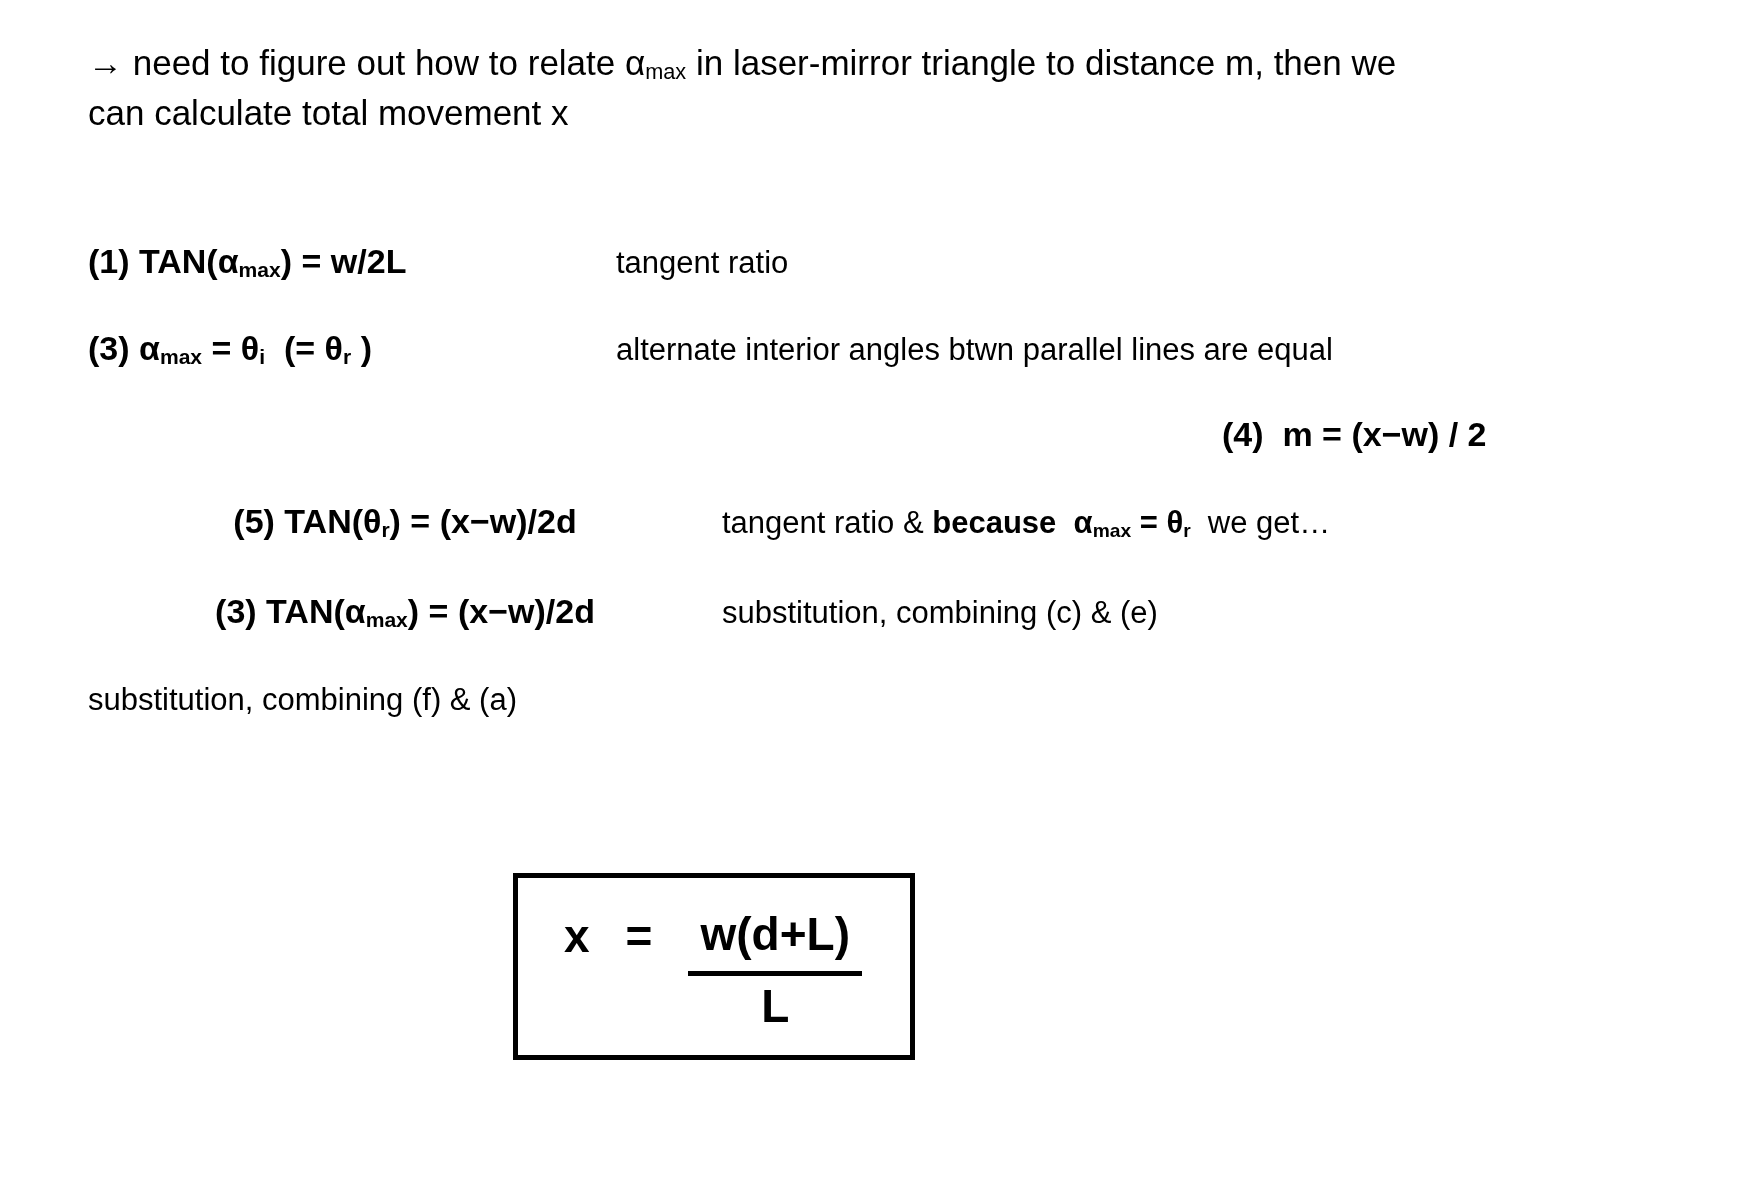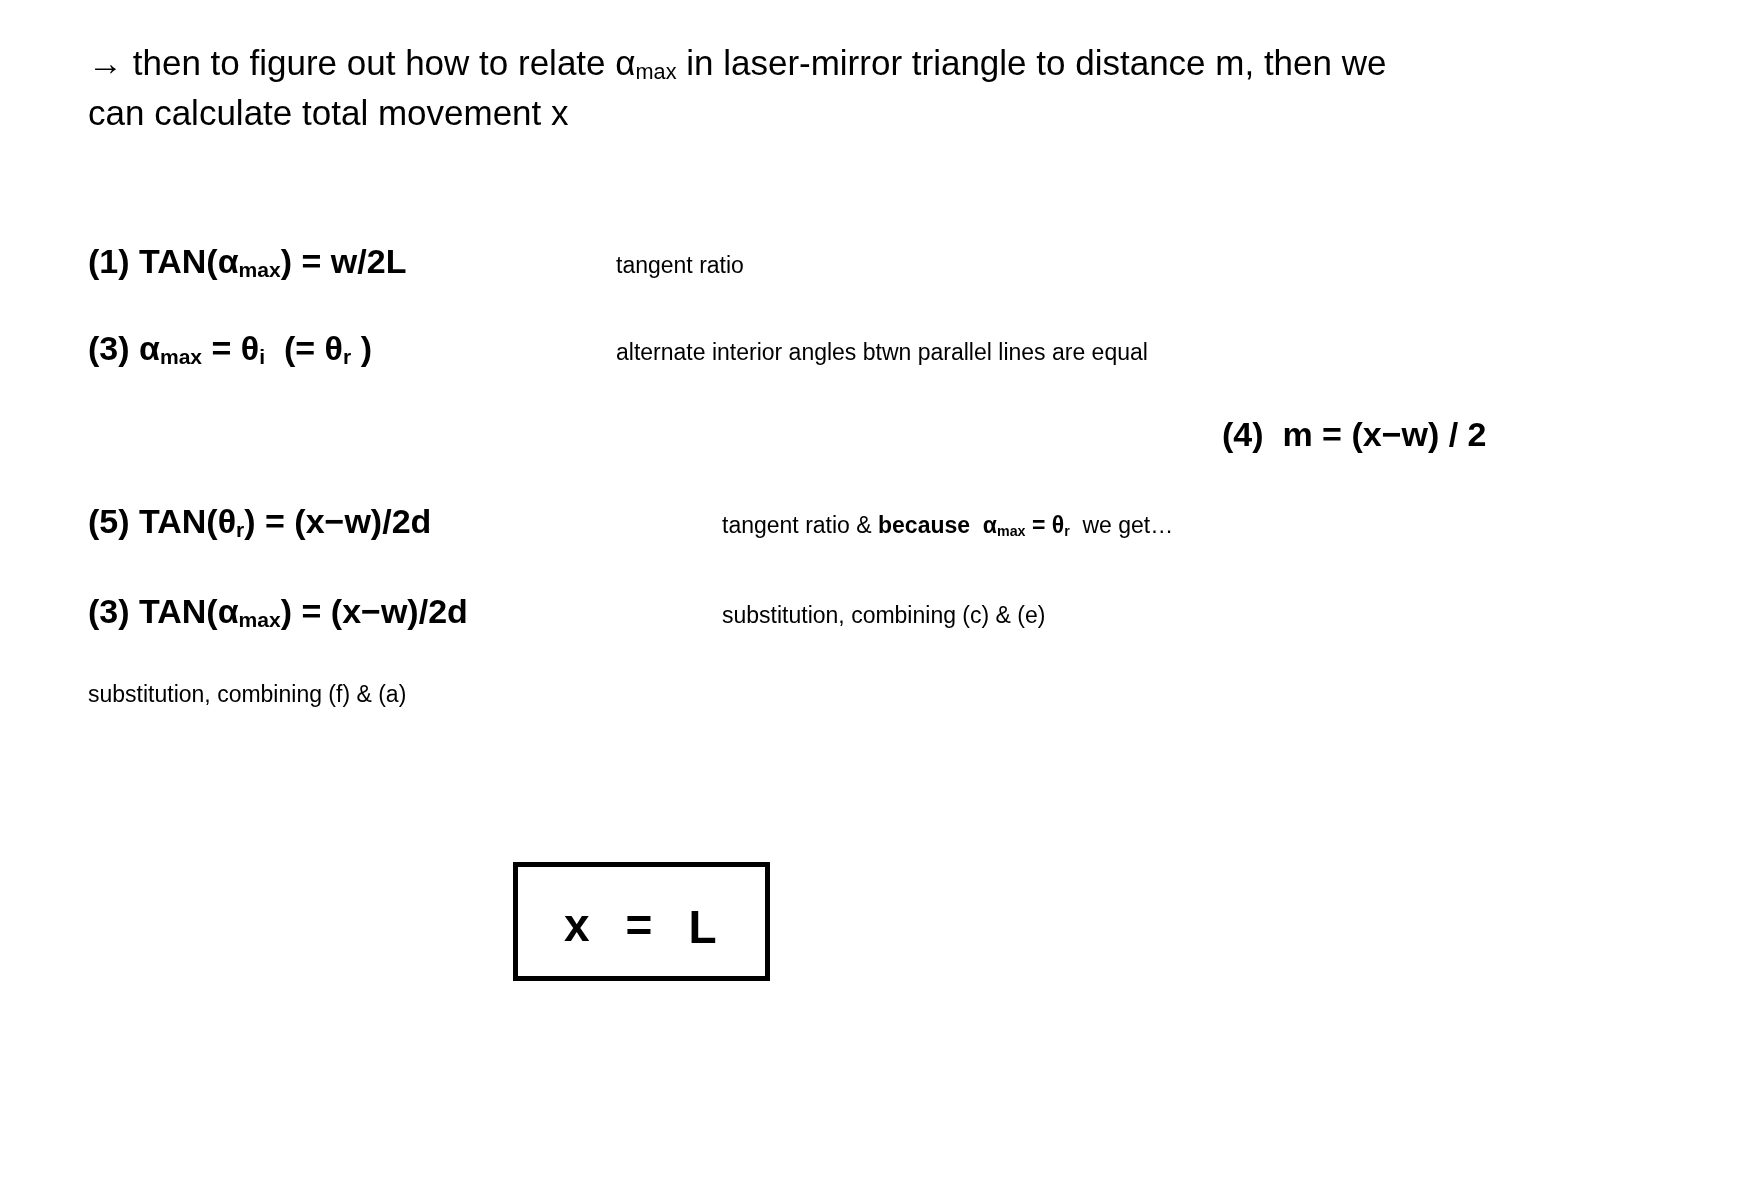--- a/index.html
+++ b/index.html
@@ -59,7 +59,7 @@
 
 <div class="page">
 
-  <p class="header"><span>→ then to figure out how to relate α</span><span class="sub">max</span><span> in laser-mirror triangle to distance m, then we can calculate total movement x</span></p>
+  <p class="header"><span>→ need to figure out how to relate α</span><span class="sub">max</span><span> in laser-mirror triangle to distance m, then we can calculate total movement x</span></p>
 
   <div class="rows">
     <div class="row row-narrow r1">

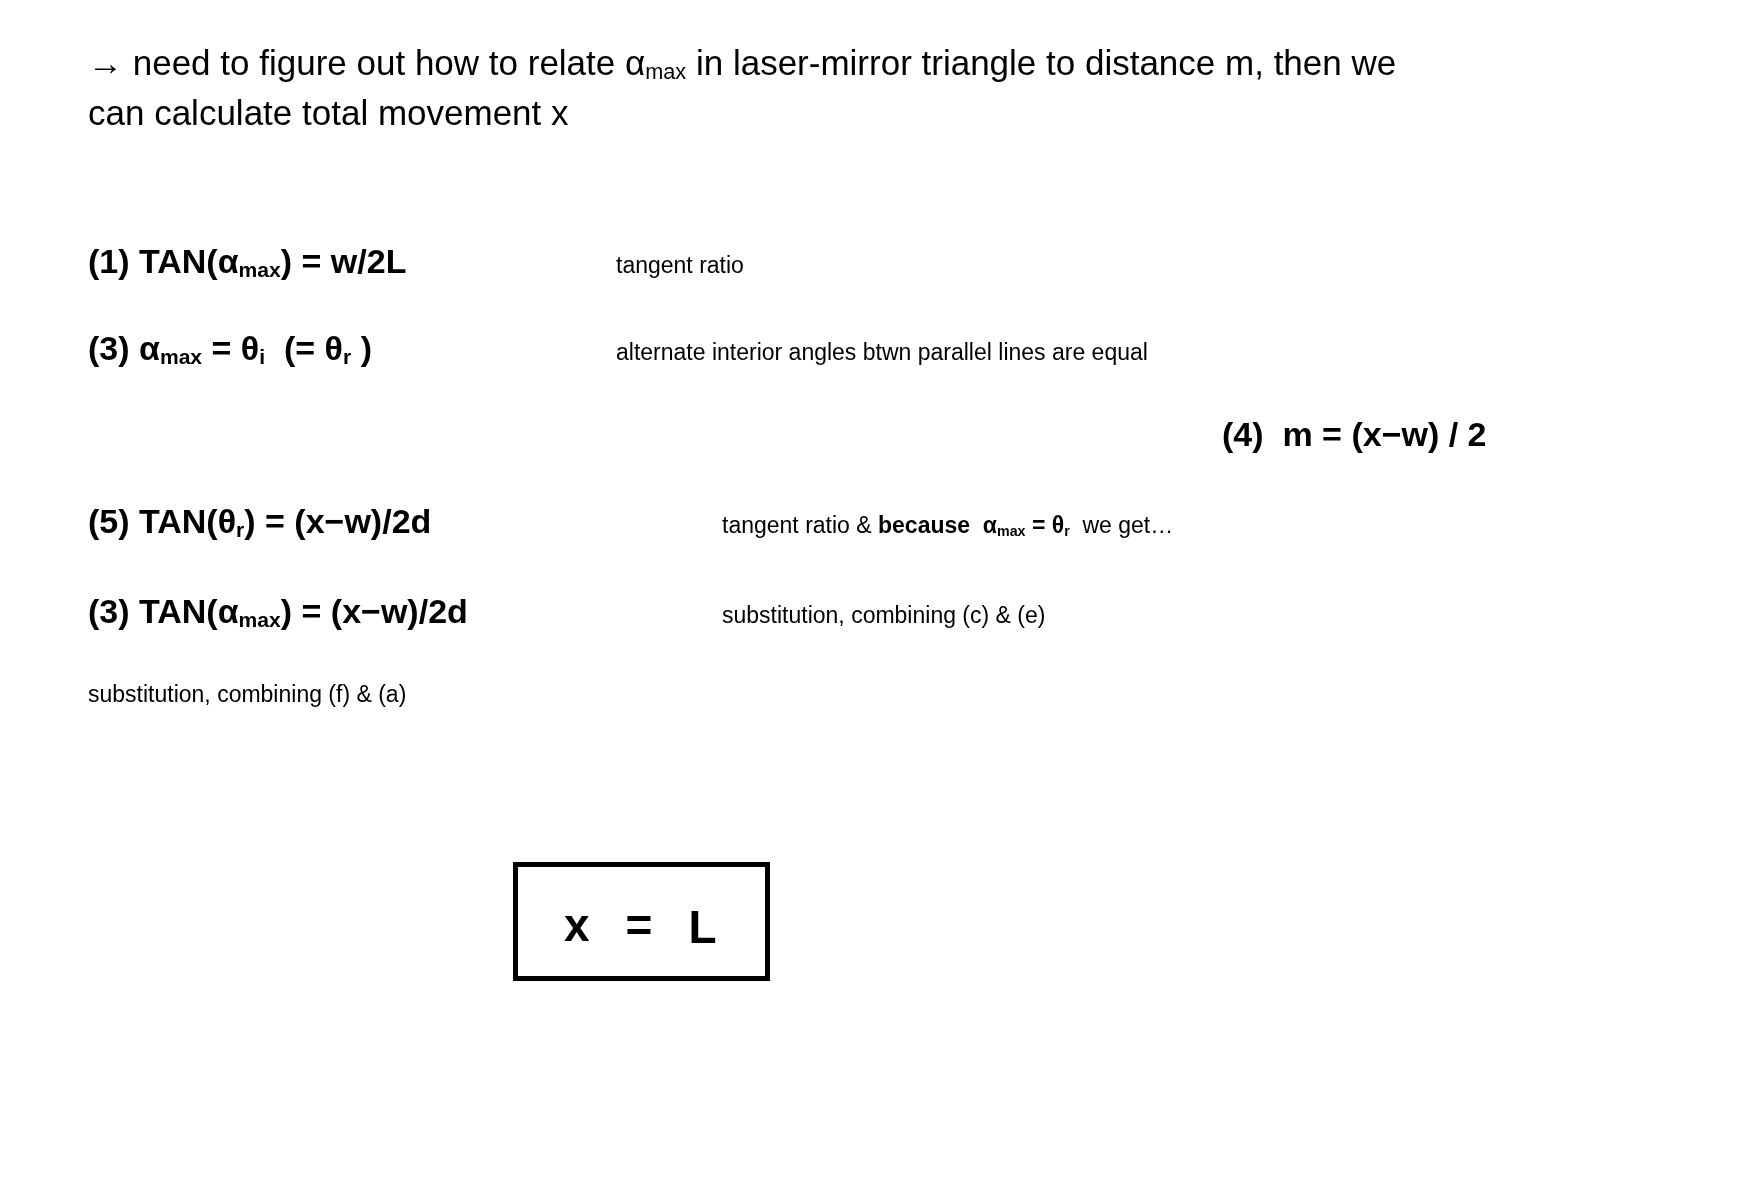--- a/index.html
+++ b/index.html
@@ -26,7 +26,7 @@
     margin-top: 39px;
   }
   .eq  { font-weight: bold; font-size: 34px; flex: 0 0 auto; }
-  .note { font-size: 23px; }
+  .note { font-size: 31px; }
   .row-narrow .eq { min-width: 528px; }
   .row-wide   .eq { min-width: 634px; }
   .r1, .r2, .r3 { margin-bottom: 24px; }

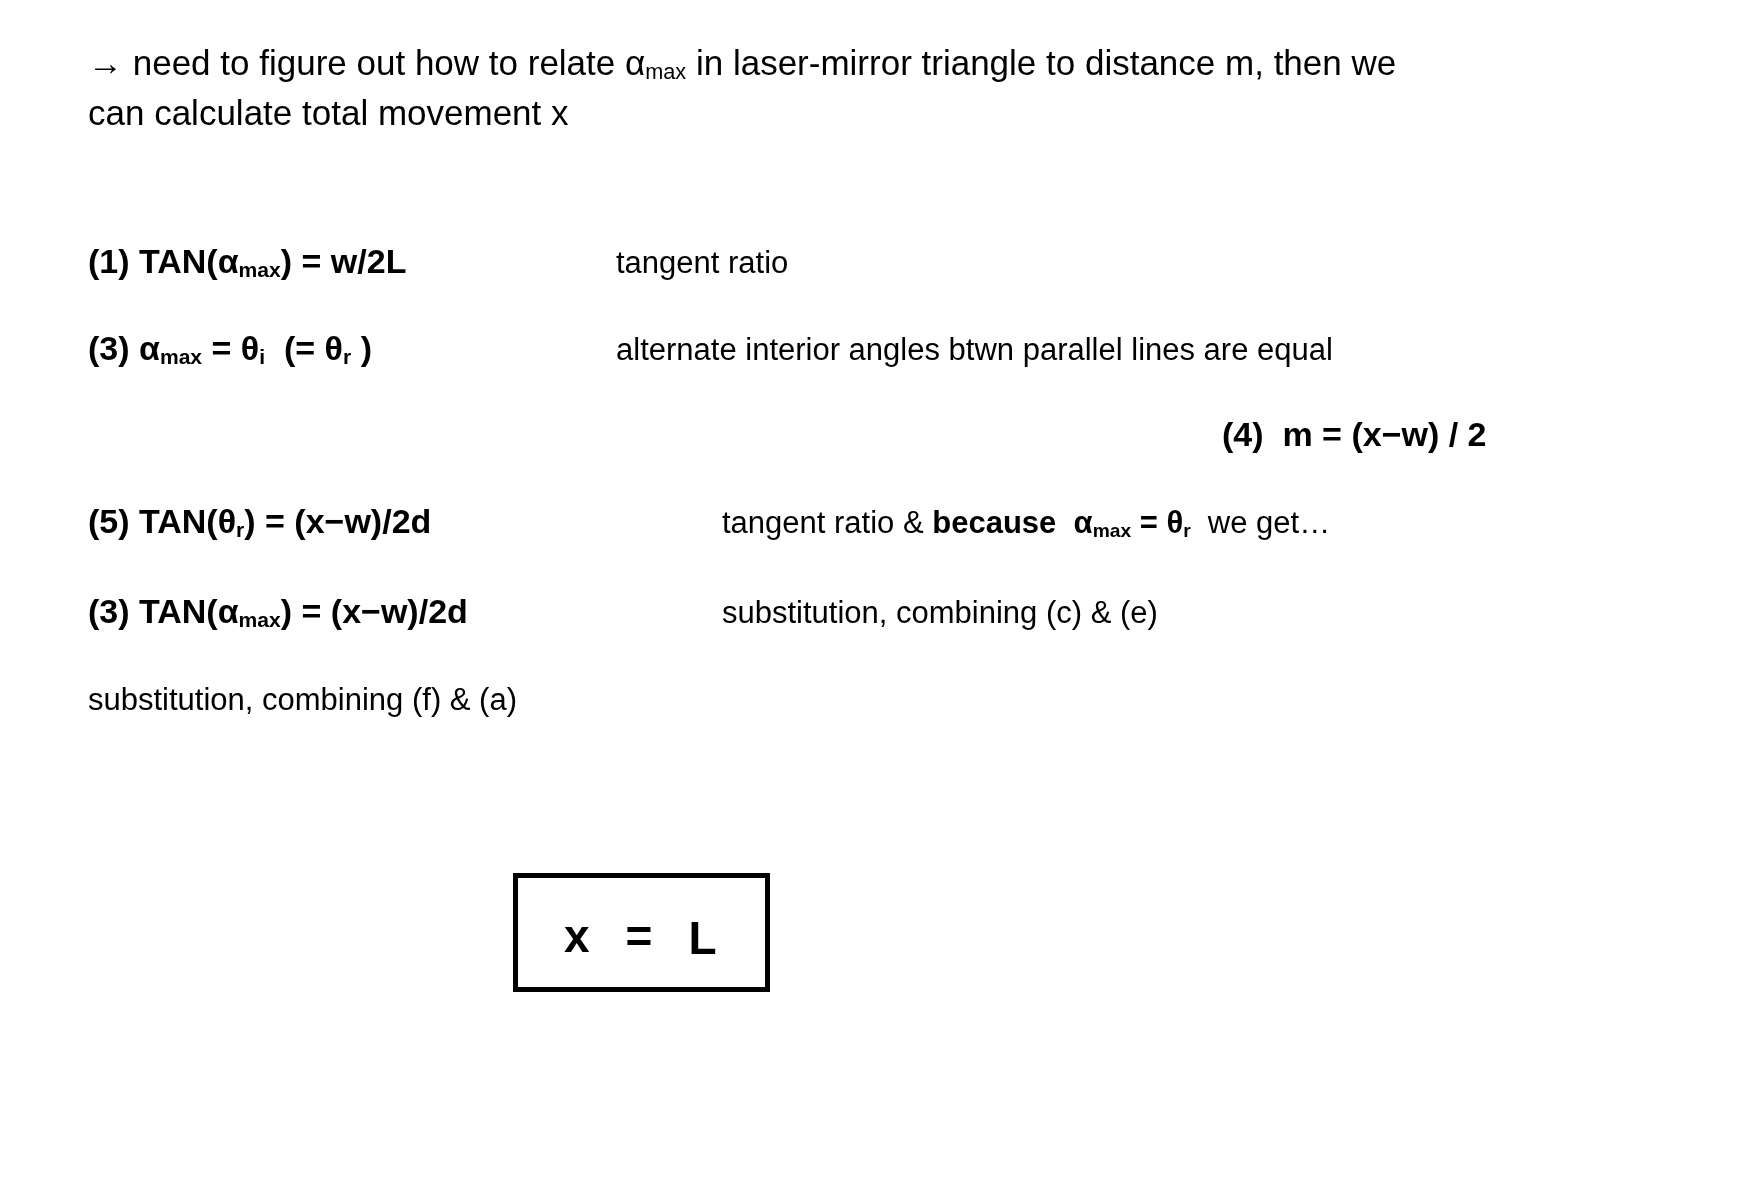--- a/index.html
+++ b/index.html
@@ -28,7 +28,7 @@
   .eq  { font-weight: bold; font-size: 34px; flex: 0 0 auto; }
   .note { font-size: 31px; }
   .row-narrow .eq { min-width: 528px; }
-  .row-wide   .eq { min-width: 634px; }
+  .row-wide   .eq { min-width: 634px; text-align: center; }
   .r1, .r2, .r3 { margin-bottom: 24px; }
   .r4 { margin-bottom: 33px; justify-content: flex-end; }
   .r5 { margin-bottom: 43px; }

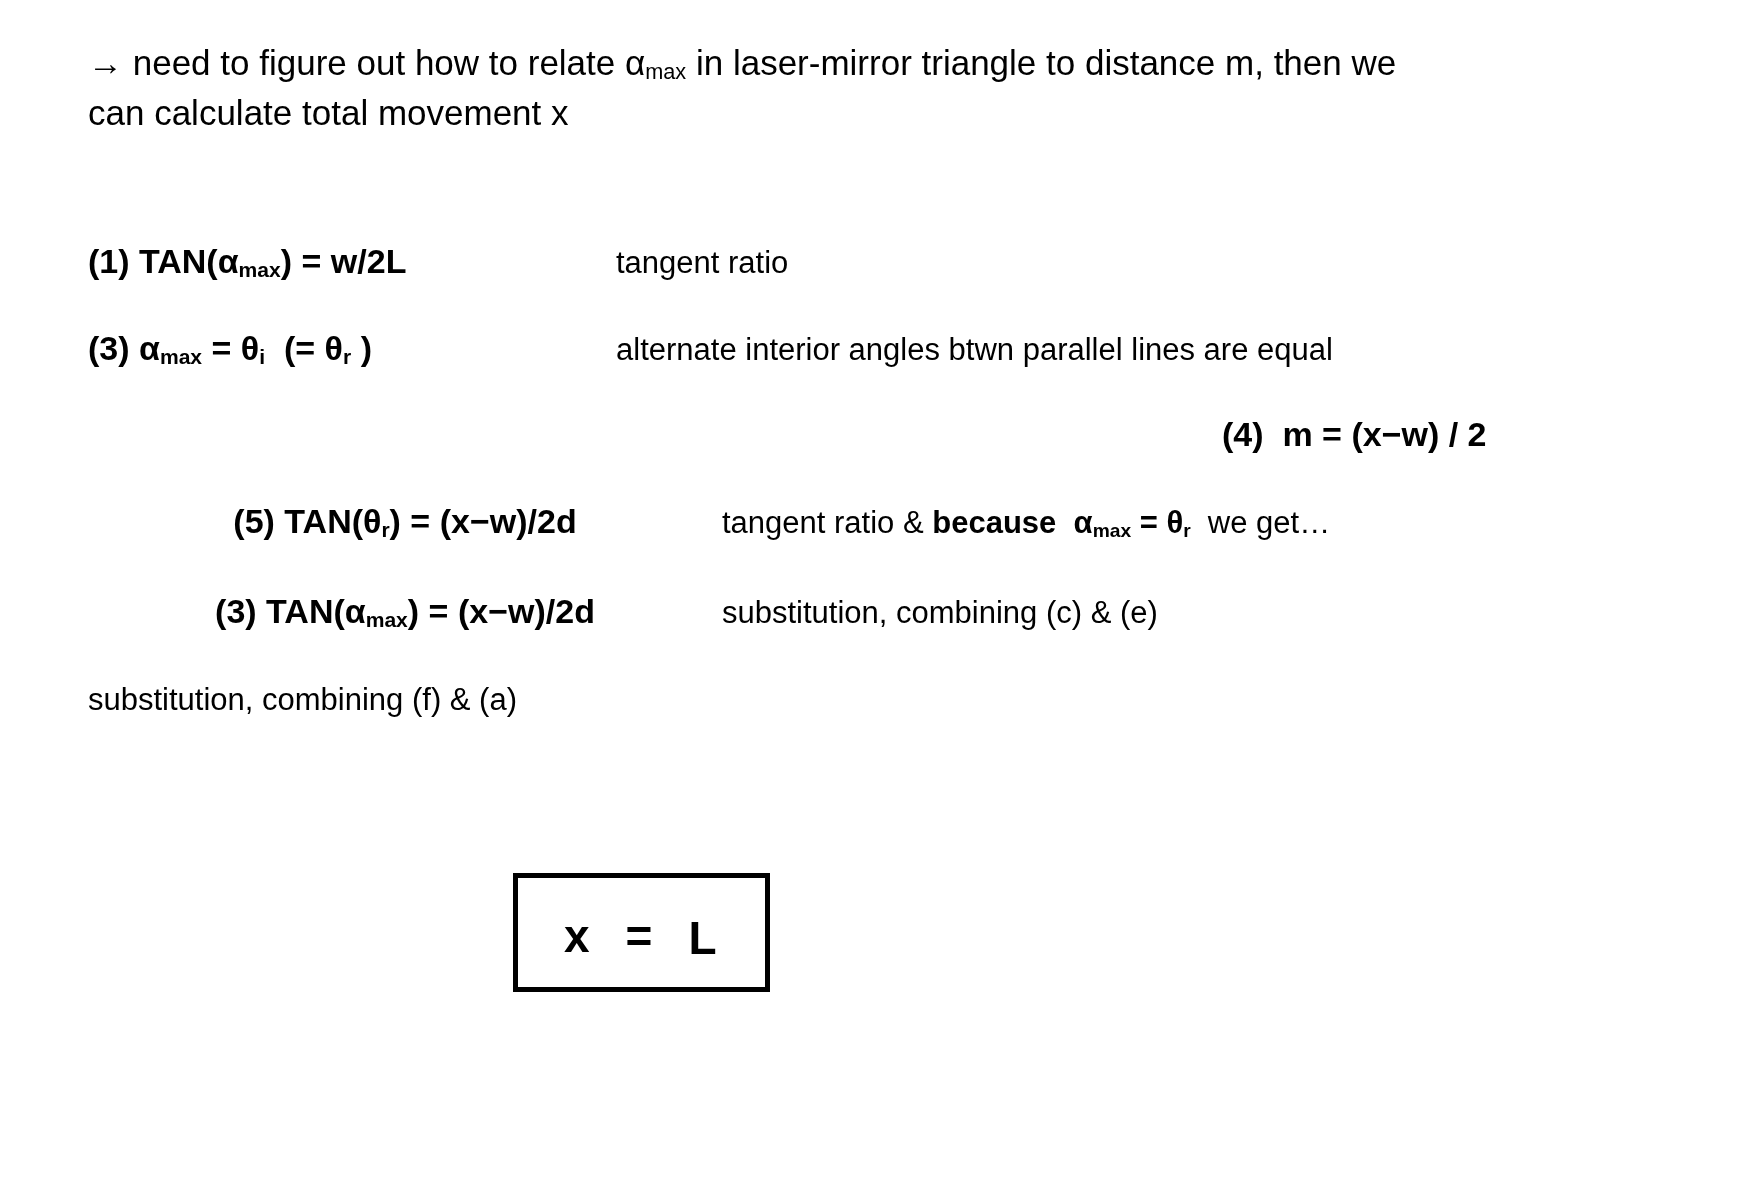--- a/index.html
+++ b/index.html
@@ -91,6 +91,7 @@
     <span class="lhs">x</span>
     <span class="eqsign">=</span>
     <span class="frac">
+      <span class="num">w(d+L)</span>
       <span class="den">L</span>
     </span>
   </div>

